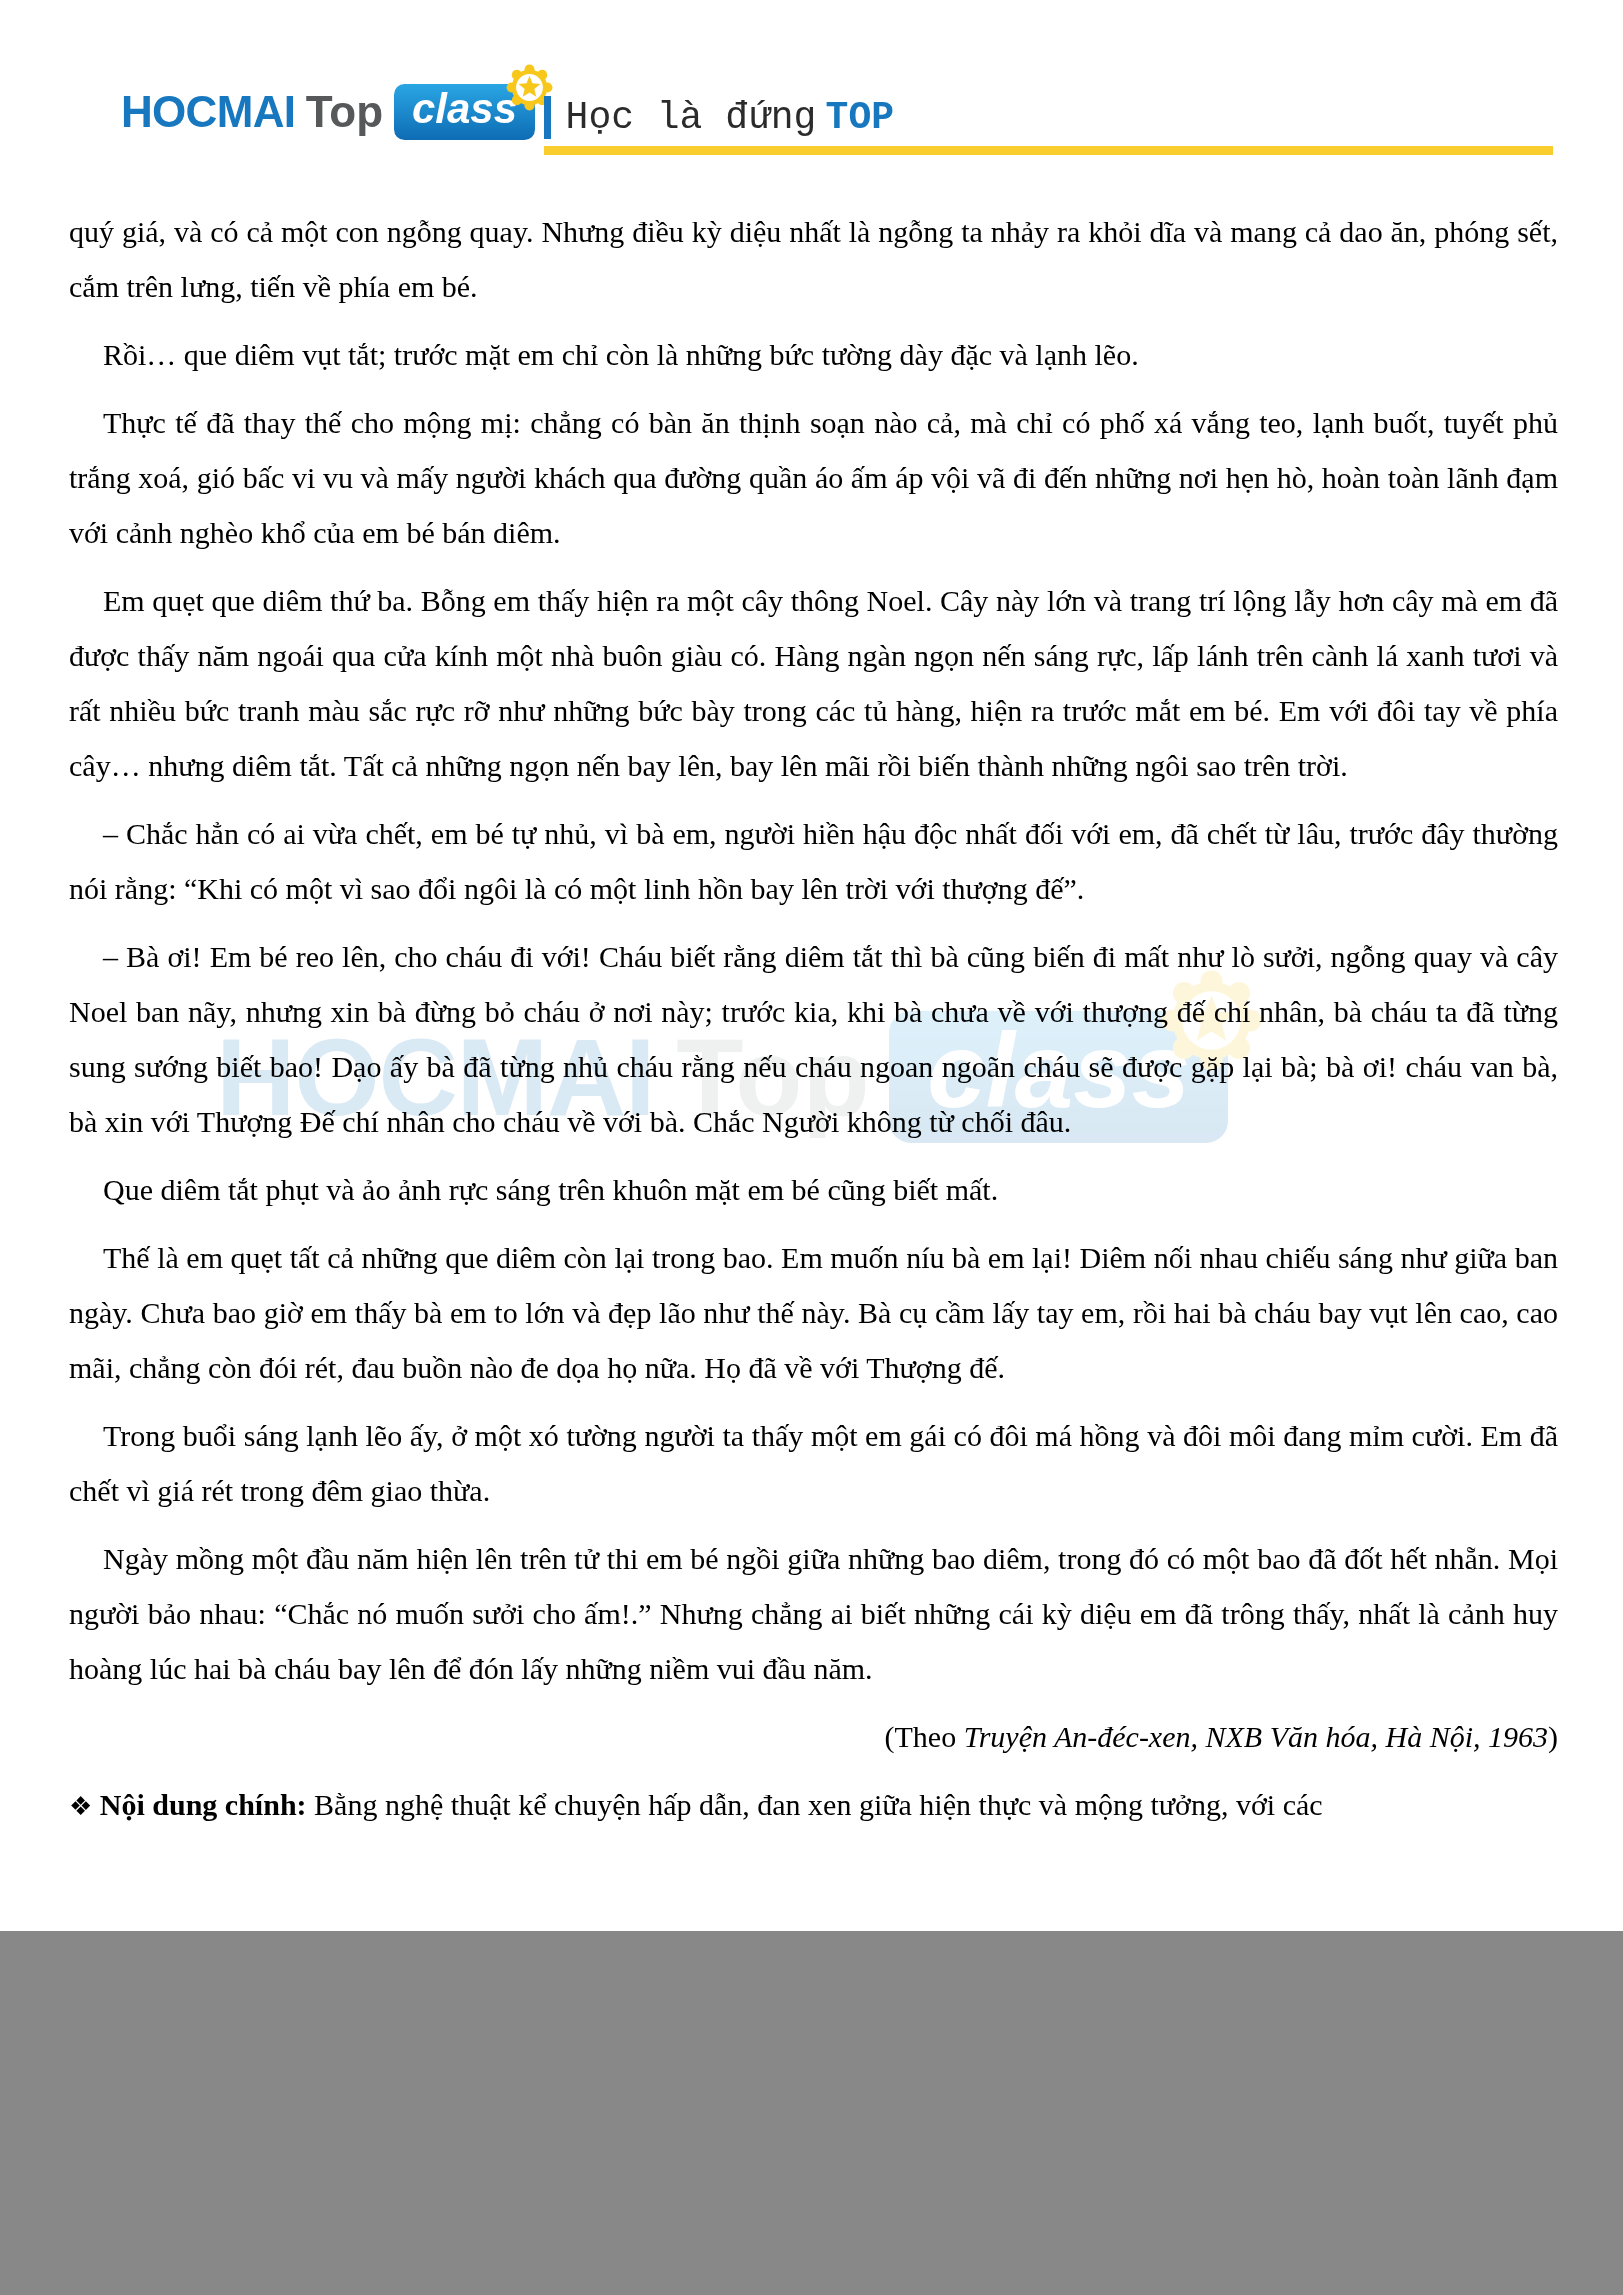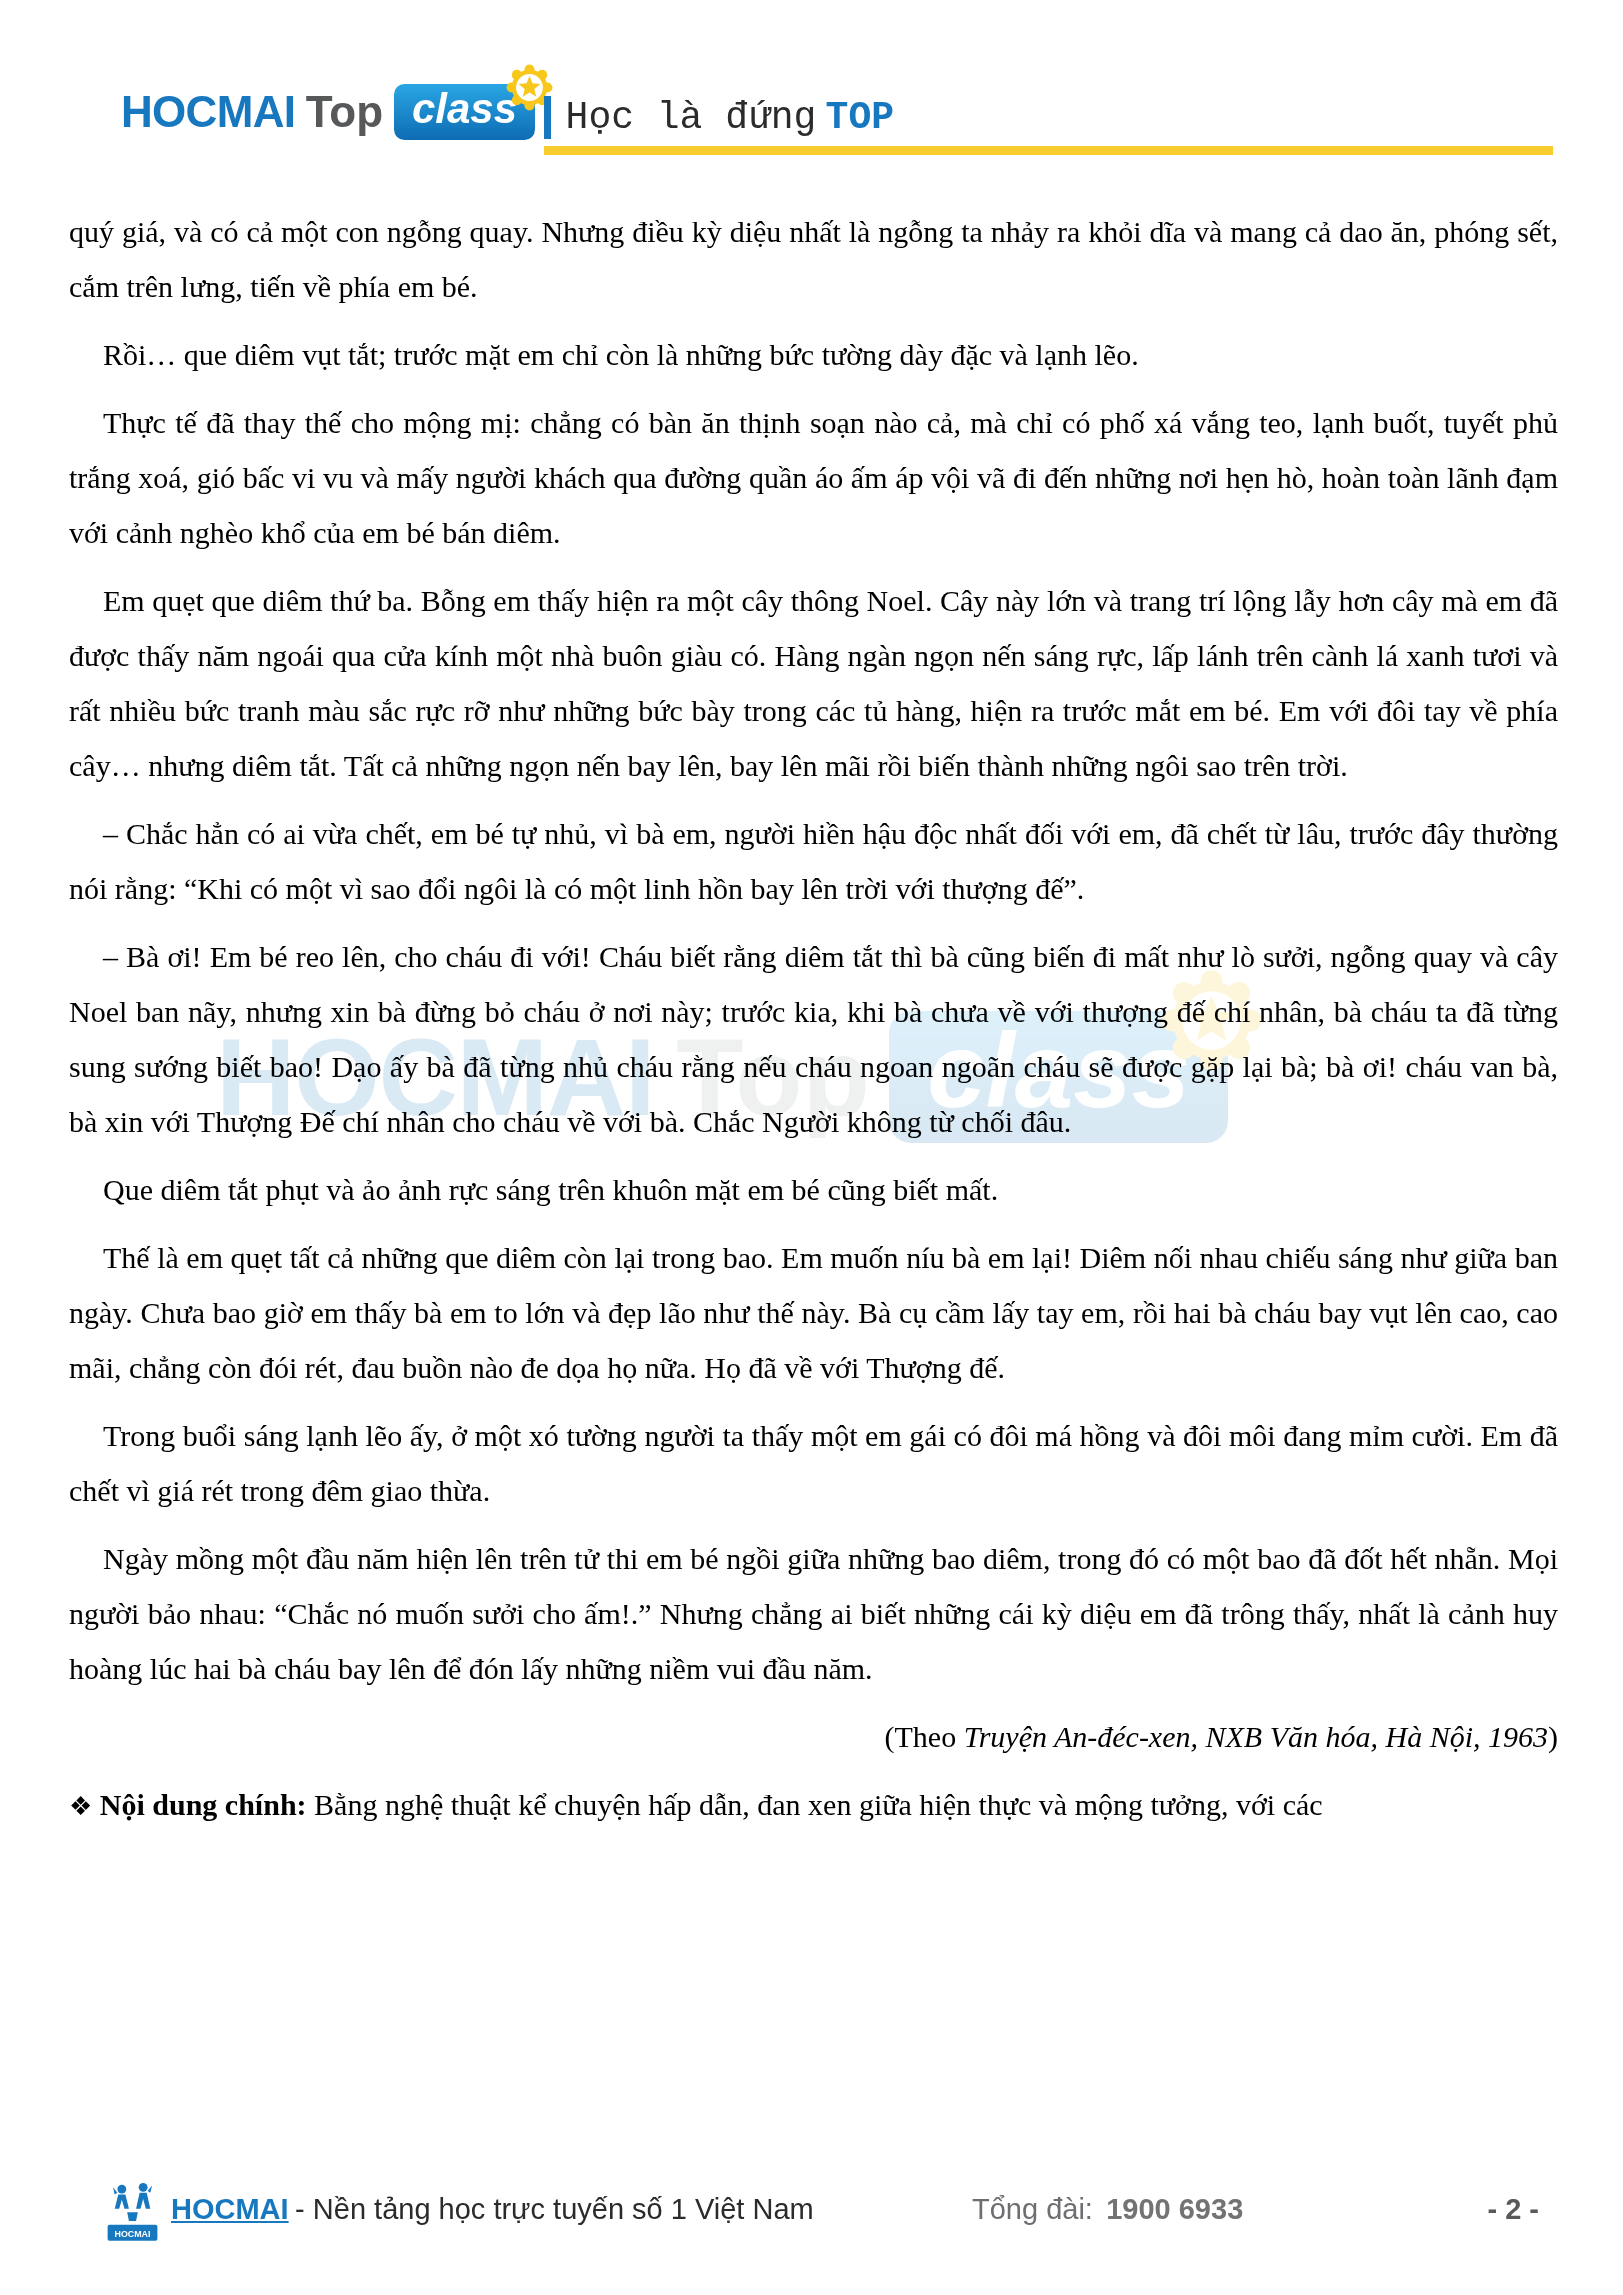--- a/index.html
+++ b/index.html
@@ -5,7 +5,7 @@
   html,body{margin:0;padding:0;background:#888;}
   .page{
     position:relative;
-    width:1623px;height:2295px;
+    width:1623px;height:1931px;
     background:#ffffff;
     overflow:hidden;
     font-family:"Liberation Serif", serif;

